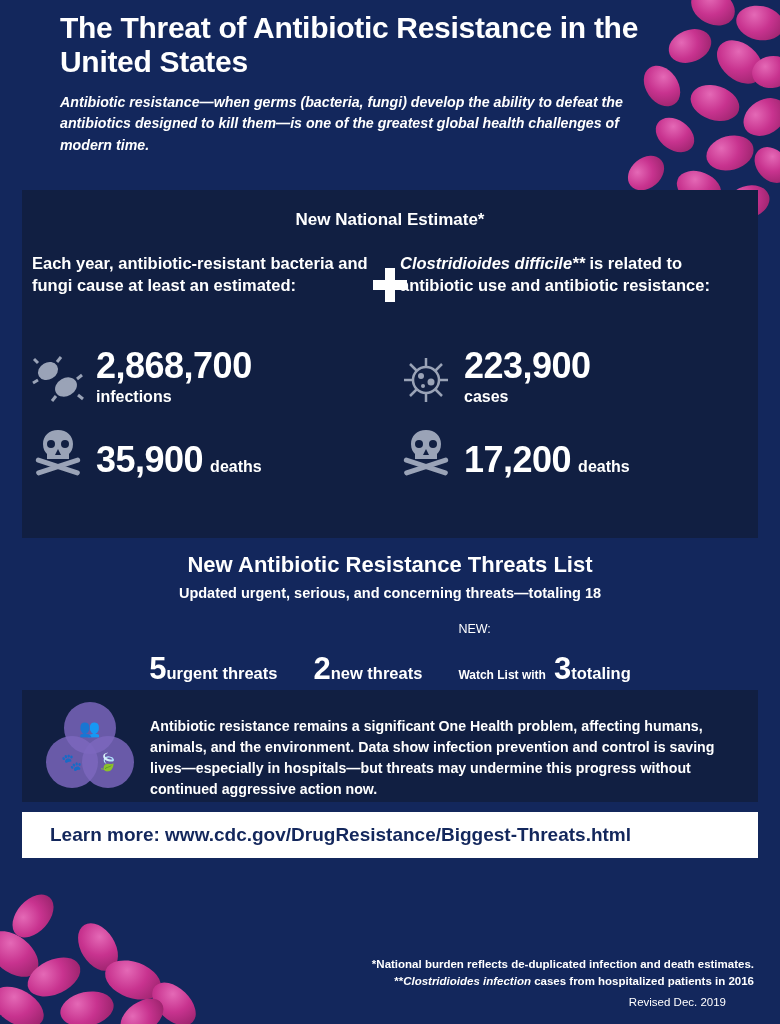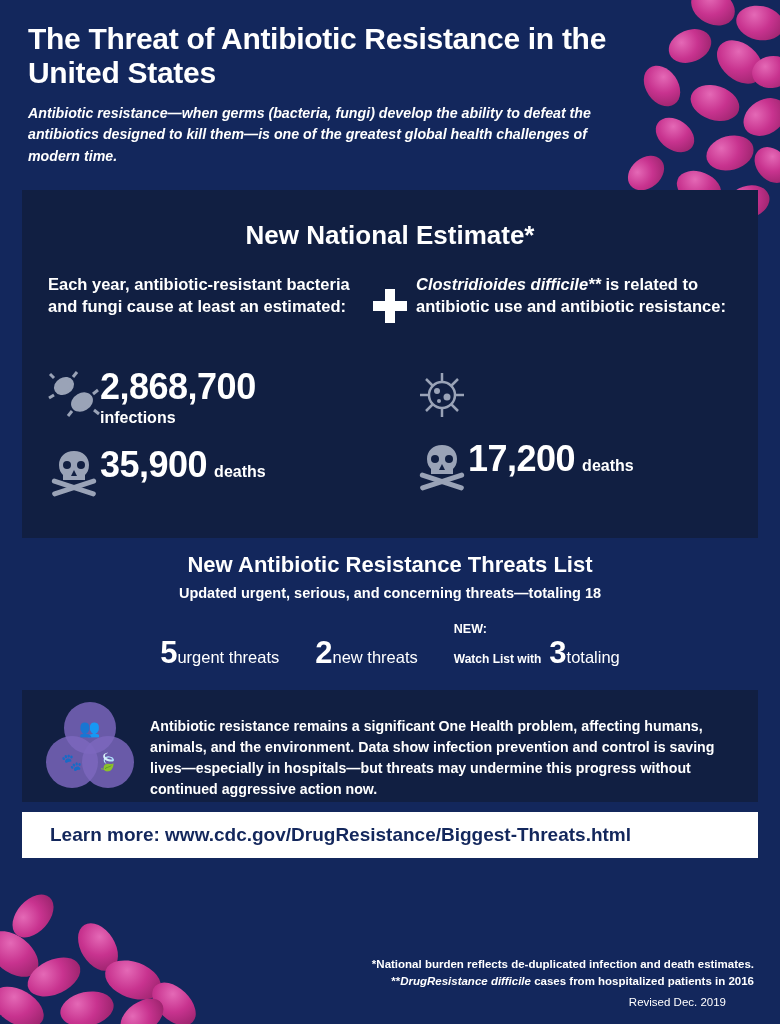--- a/index.html
+++ b/index.html
@@ -31,8 +31,9 @@
   
   .header {
     position: relative;
-    padding: 22px 30px 0 28px;
-    z-index: 5;
+    padding: 11px 30px 0 28px;
+    z-index: 5;
+    margin-left: 32px;
   }
   .title {
     font-size: 30px;

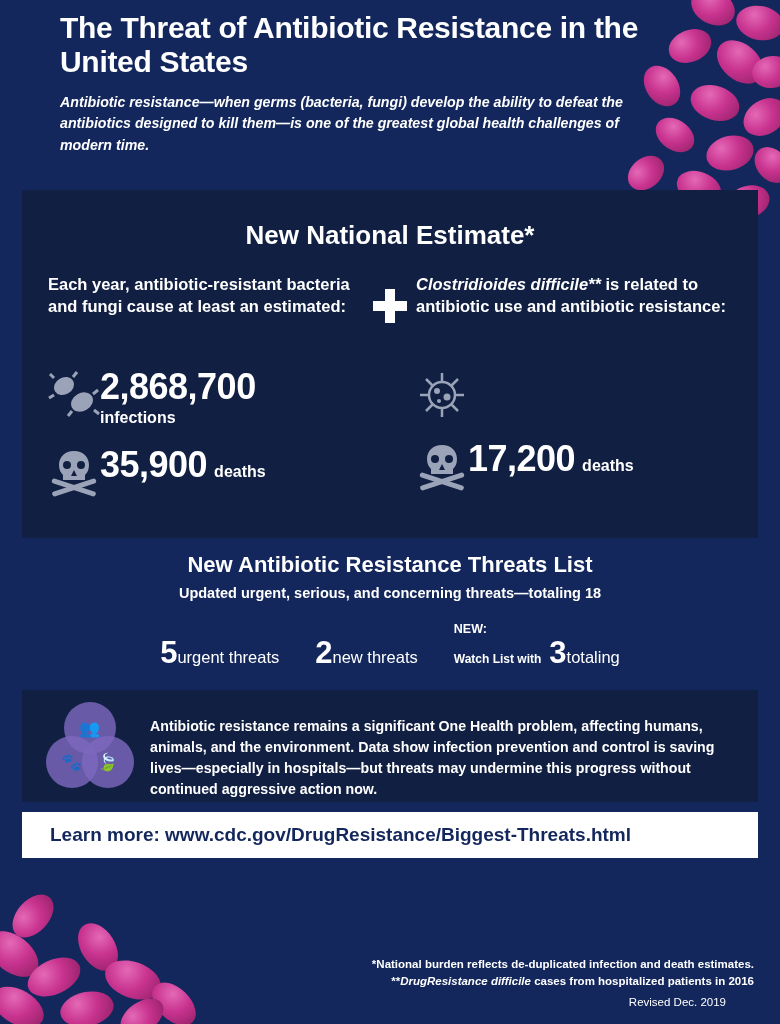--- a/index.html
+++ b/index.html
@@ -64,9 +64,9 @@
   }
   .panel-title {
     text-align: center;
-    font-size: 26px;
-    font-weight: bold;
-    margin-top: 30px;
+    font-size: 17px;
+    font-weight: bold;
+    margin-top: 20px;
   }
   .cols {
     display: flex;

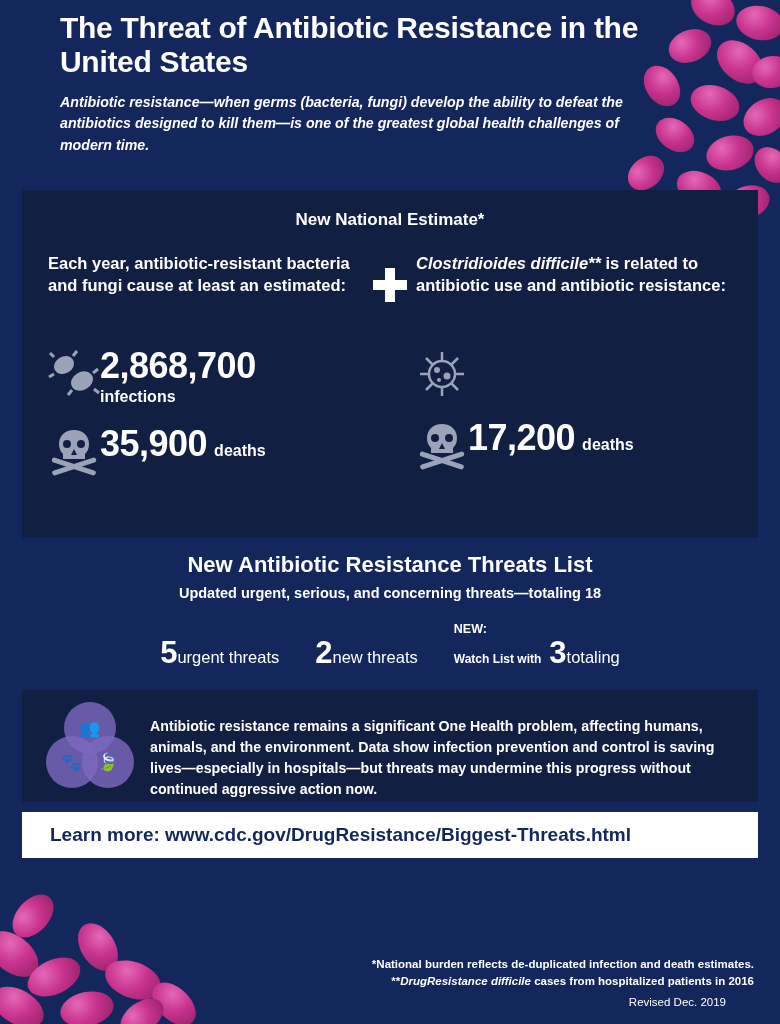--- a/index.html
+++ b/index.html
@@ -75,7 +75,7 @@
   }
   .col {
     width: 50%;
-    padding: 0 26px;
+    padding: 0 10px;
     box-sizing: border-box;
   }
   .col-lead {

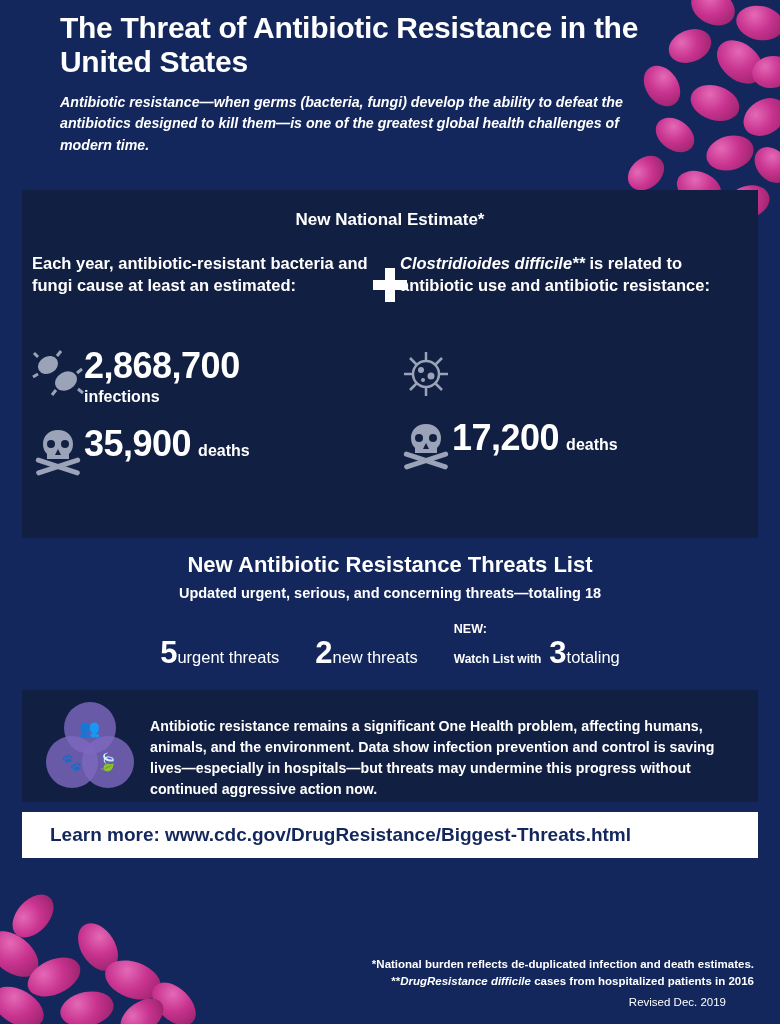--- a/index.html
+++ b/index.html
@@ -105,8 +105,9 @@
 
   .stat-row {
     display: flex;
-    align-items: flex-start;
+    align-items: flex-end;
     margin-top: 20px;
+    gap: 12px;
   }
   .stat-icon {
     width: 52px;

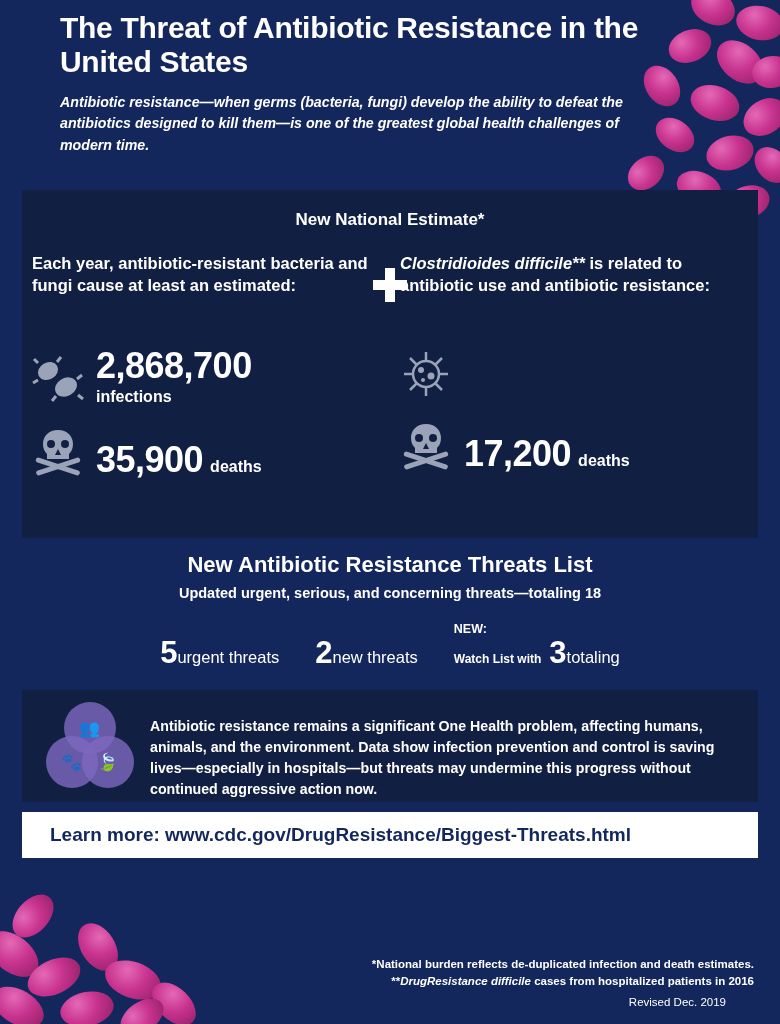--- a/index.html
+++ b/index.html
@@ -378,6 +378,10 @@
             <line x1="17" y1="17" x2="10" y2="10"></line>
           </svg>
         </div>
+        <div class="stat-text stat-stack">
+          <span class="stat-num">223,900</span>
+          <span class="stat-label">cases</span>
+        </div>
       </div>
 
       <div class="stat-row">

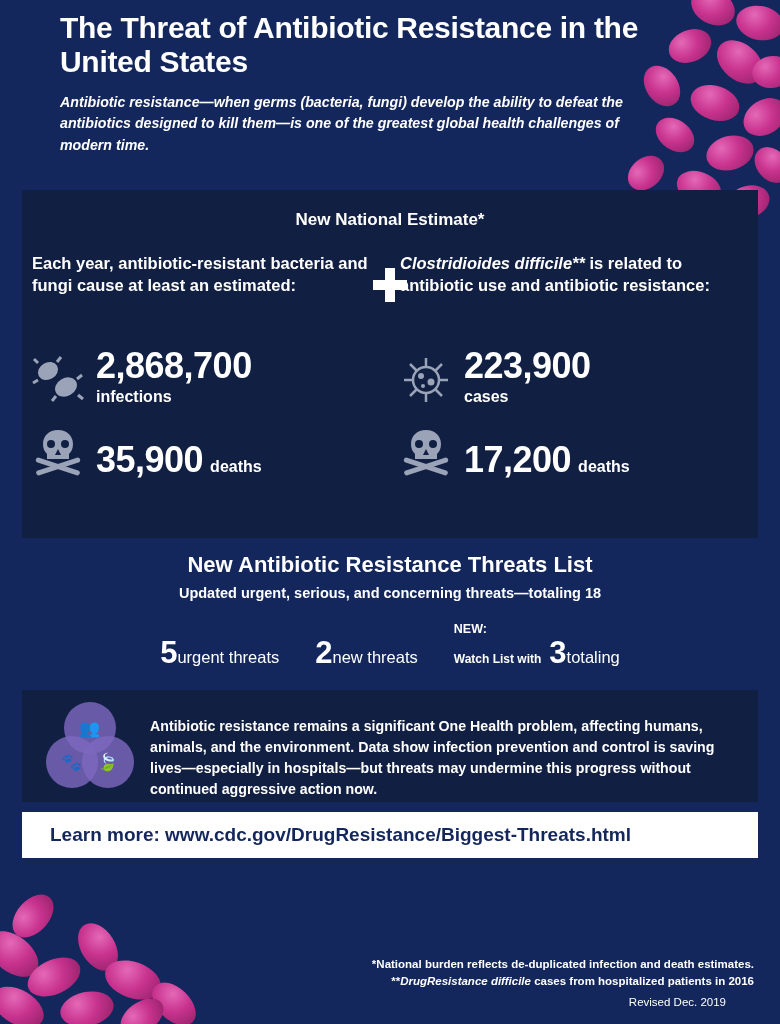--- a/index.html
+++ b/index.html
@@ -181,9 +181,9 @@
   }
   .watch-new {
     font-size: 12.5px;
-    font-weight: bold;
+    font-weight: normal;
     line-height: 1;
-    margin-bottom: 1px;
+    margin-bottom: 17px;
   }
   .watch-line {
     display: flex;

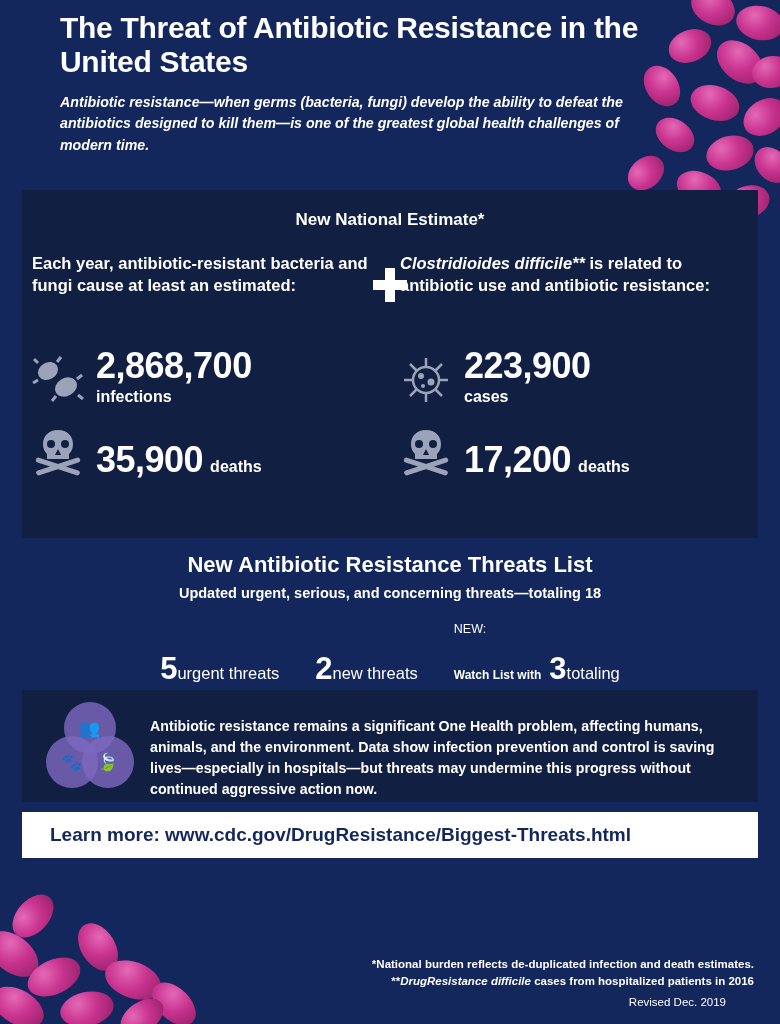--- a/index.html
+++ b/index.html
@@ -174,7 +174,7 @@
   }
   .threat-lbl {
     font-size: 16.5px;
-    font-weight: normal;
+    font-weight: bold;
   }
   .watch {
     text-align: left;

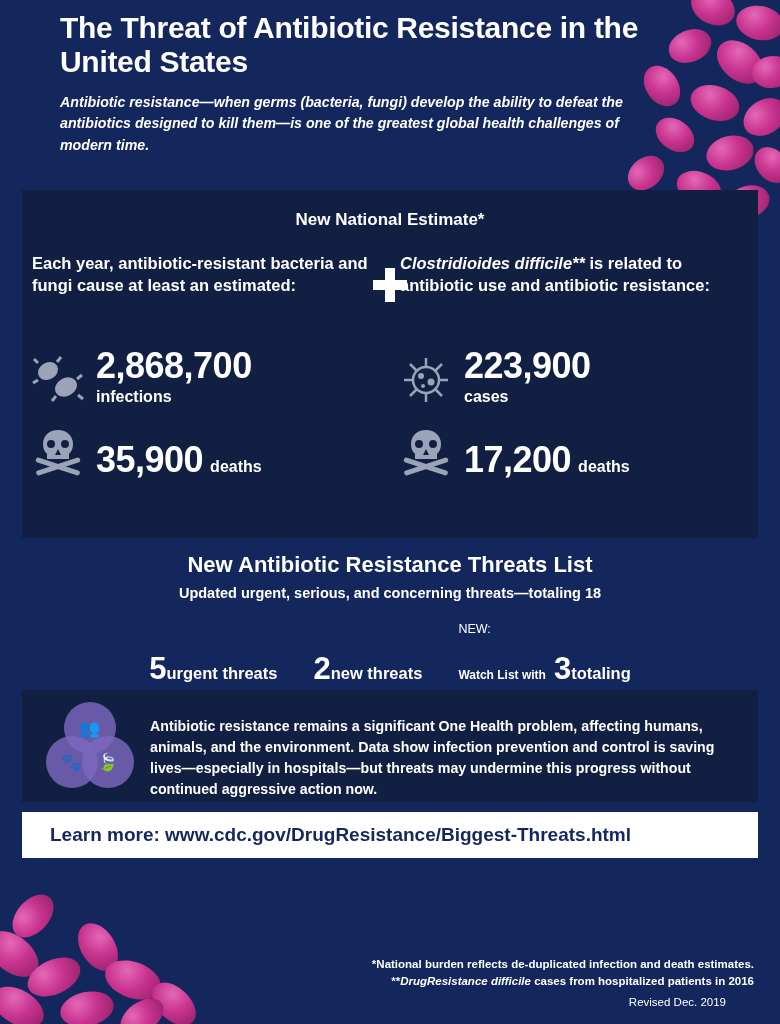--- a/index.html
+++ b/index.html
@@ -445,7 +445,7 @@
 
 <div class="footnotes">
   <div>*National burden reflects de-duplicated infection and death estimates.</div>
-  <div><span>**</span><em>DrugResistance difficile</em><span> cases from hospitalized patients in 2016</span></div>
+  <div><span>**</span><em>Clostridioides infection</em><span> cases from hospitalized patients in 2016</span></div>
   <div class="revised">Revised Dec. 2019</div>
 </div>
 

